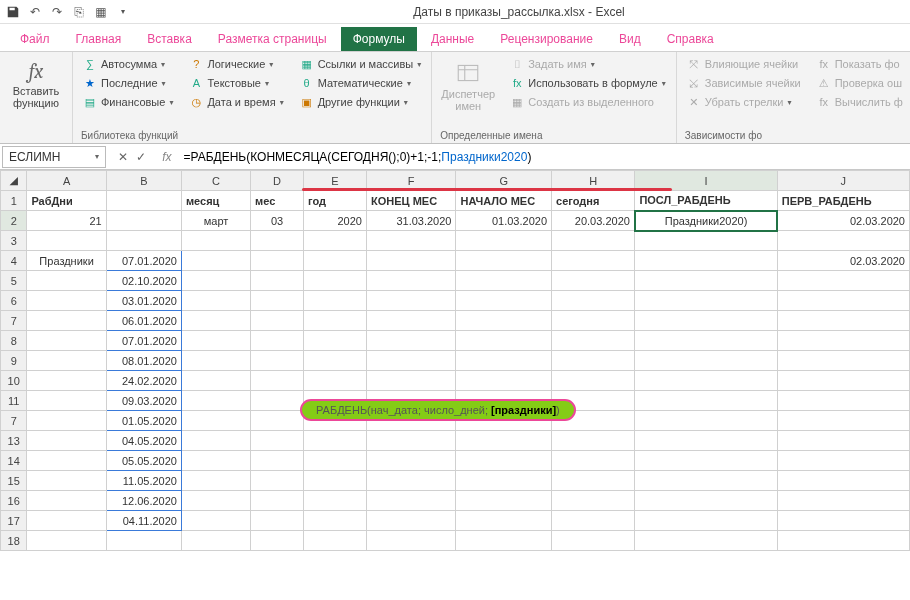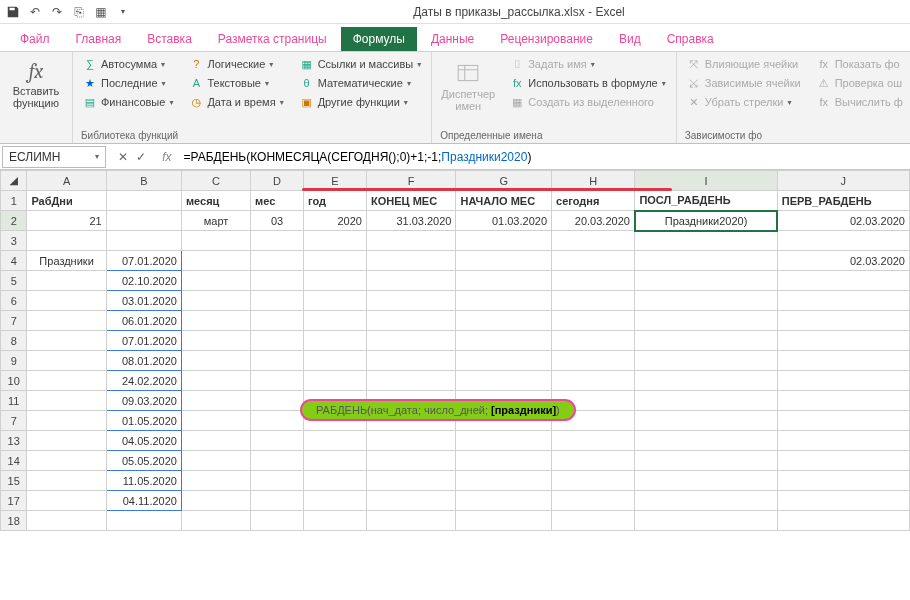--- a/index.html
+++ b/index.html
@@ -447,6 +447,19 @@
           <td></td>
         </tr>
   <tr>
+          <th>16</th>
+          <td></td>
+          <td class="blue-range">12.06.2020</td>
+          <td></td>
+          <td></td>
+          <td></td>
+          <td></td>
+          <td></td>
+          <td></td>
+          <td></td>
+          <td></td>
+        </tr>
+  <tr>
           <th>17</th>
           <td></td>
           <td class="blue-range">04.11.2020</td>

